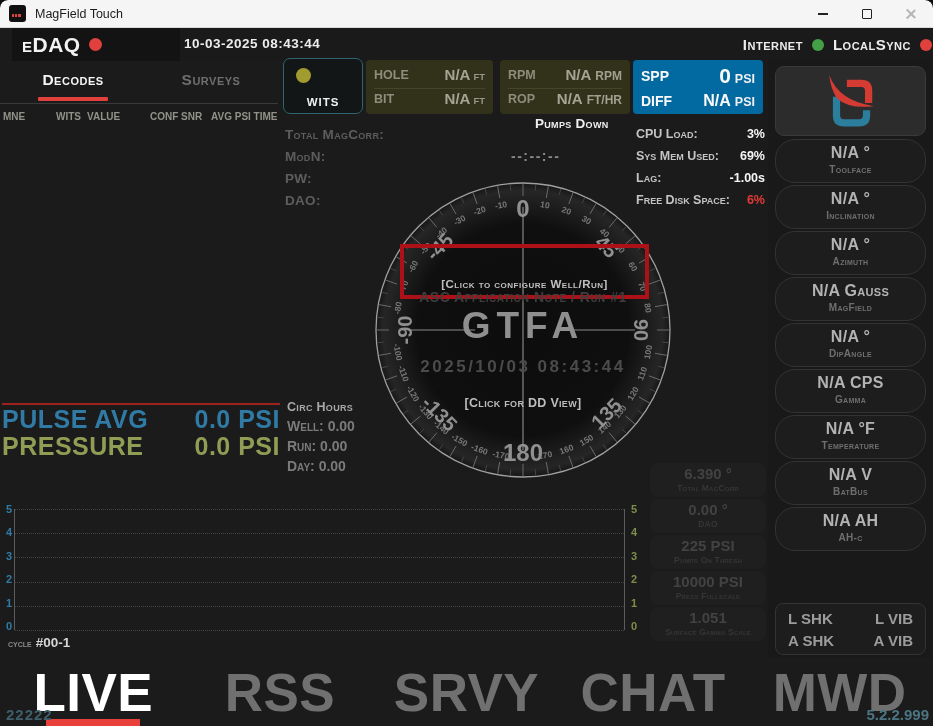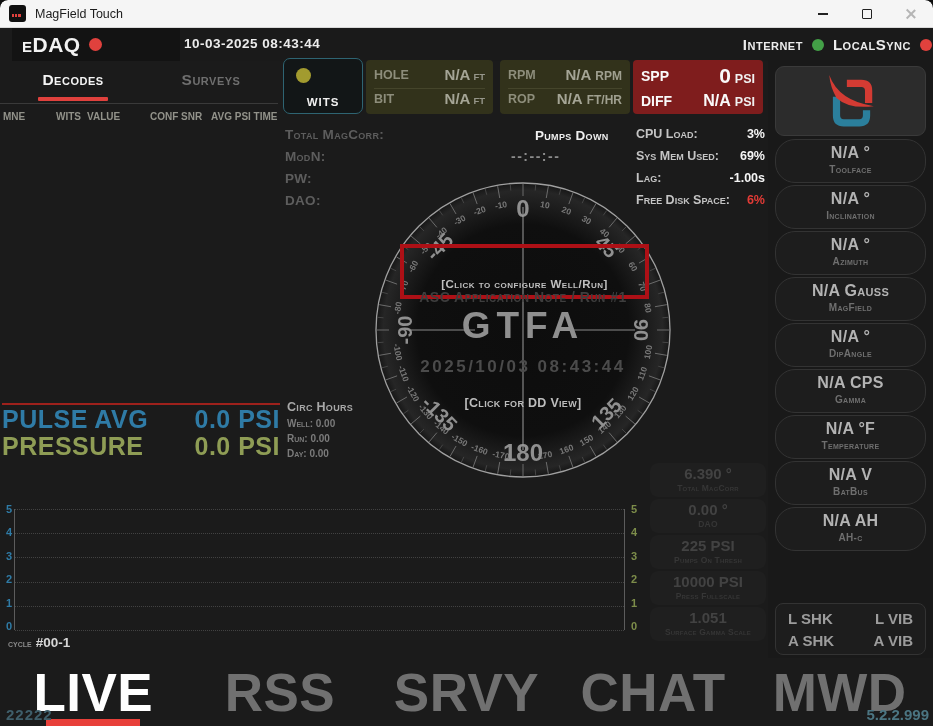--- a/index.html
+++ b/index.html
@@ -50,7 +50,7 @@
   
   .gbox { position:absolute; top:60px; height:54px; border-radius:4px; padding:2px 8px; display:flex; flex-direction:column; justify-content:space-evenly; }
   .gbox.olive { background:#32321b; }
-  .gbox.dark { background:#7f1d1d; }
+  .gbox.dark { background:#0369a1; }
   .grow { display:flex; justify-content:space-between; align-items:center; white-space:nowrap; }
   .grow + .grow { border-top:1px solid #45452b; padding-top:1px; }
   .gbox.dark .grow + .grow { border-top:none; }

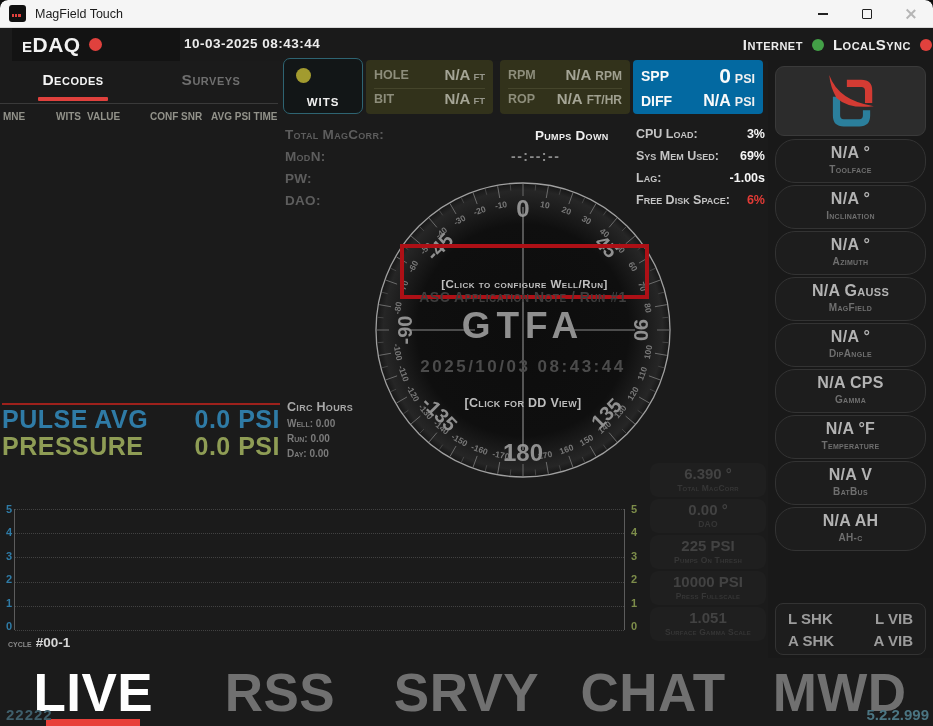--- a/index.html
+++ b/index.html
@@ -66,7 +66,7 @@
   
   .dinfo-label { position:absolute; left:285px; font-size:13.5px; font-weight:700; color:#5d5d5d; letter-spacing:0.3px; }
   .modn-value { position:absolute; left:511px; top:148px; font-size:14px; font-weight:700; color:#8c8c8c; letter-spacing:1.5px; }
-  .pumps { position:absolute; left:535px; top:128px; font-size:13.5px; font-weight:700; color:#efefef; letter-spacing:0.3px; }
+  .pumps { position:absolute; left:535px; top:116px; font-size:13.5px; font-weight:700; color:#efefef; letter-spacing:0.3px; }
   .sysstats { position:absolute; left:636px; top:127px; width:129px; }
   .sysrow { display:flex; justify-content:space-between; height:22px; align-items:flex-start; white-space:nowrap; }
   .syslabel { font-size:12.5px; font-weight:700; color:#c4c4c4; }

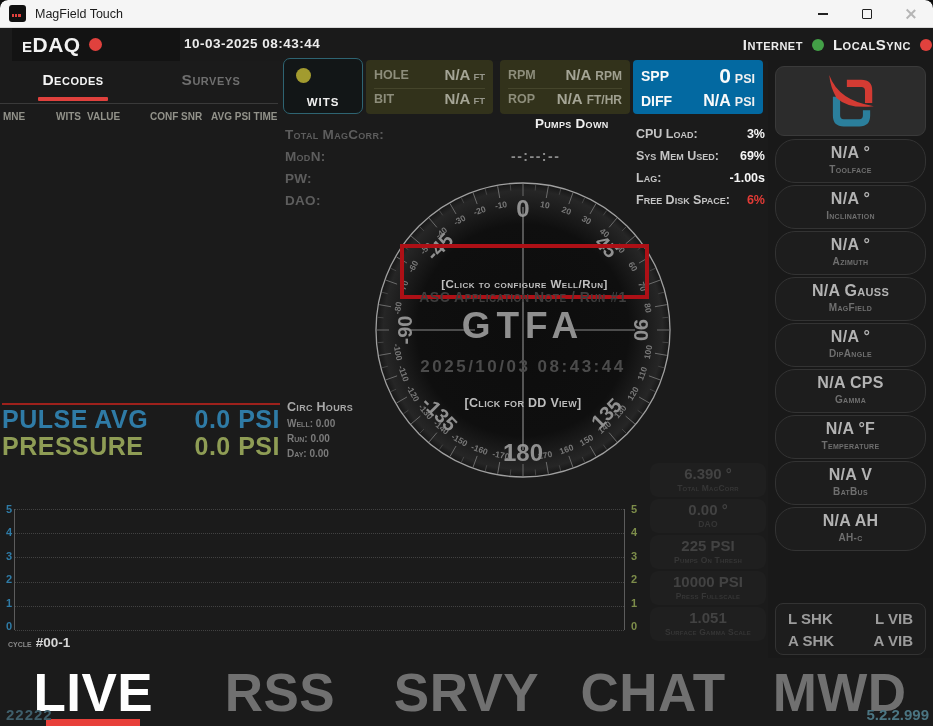--- a/index.html
+++ b/index.html
@@ -92,7 +92,7 @@
 
   .circ { position:absolute; left:287px; top:400px; width:90px; }
   .circ-title { font-size:12.5px; font-weight:700; color:#a8a8a8; letter-spacing:0.3px; }
-  .circ-row { font-size:10px; font-weight:700; color:#7b7b7b; margin-top:4px; white-space:nowrap; }
+  .circ-row { font-size:14px; font-weight:700; color:#7b7b7b; margin-top:4px; white-space:nowrap; }
 
   
   .axis-gutter { position:absolute; top:503px; height:129px; display:flex; flex-direction:column; justify-content:space-between; font-size:11px; font-weight:700; }

